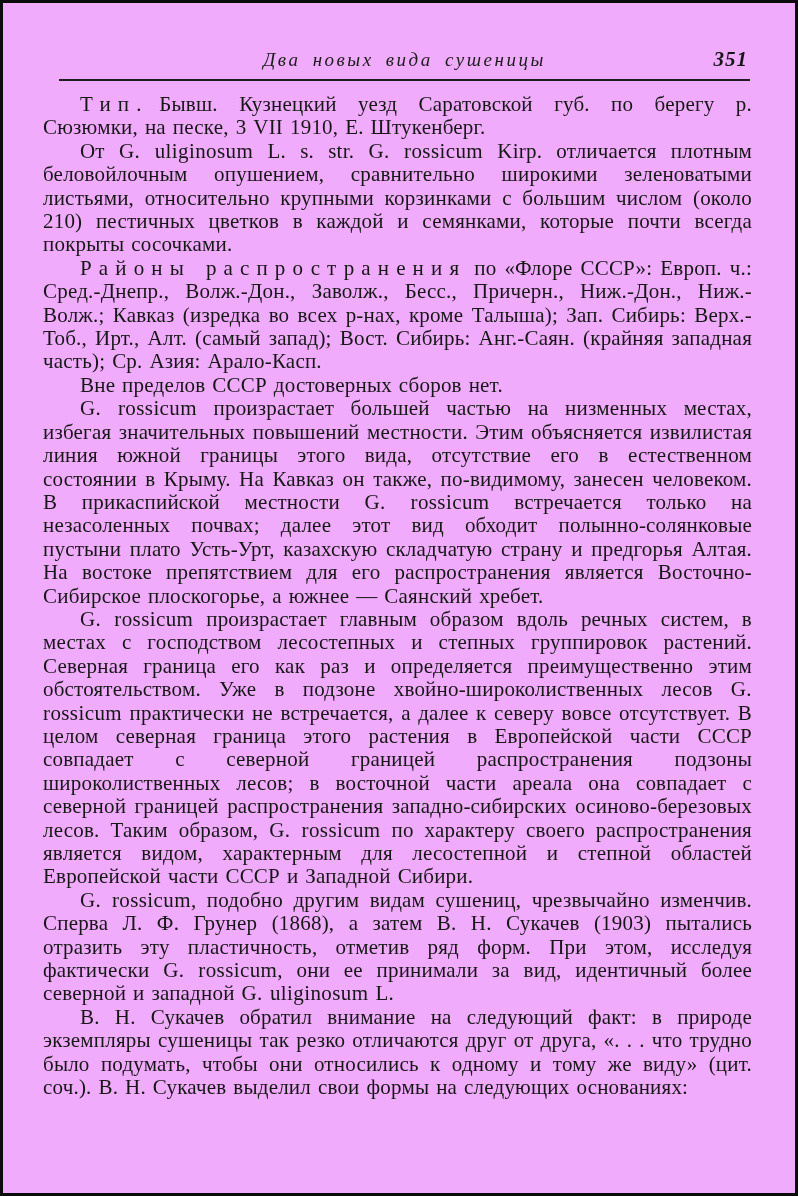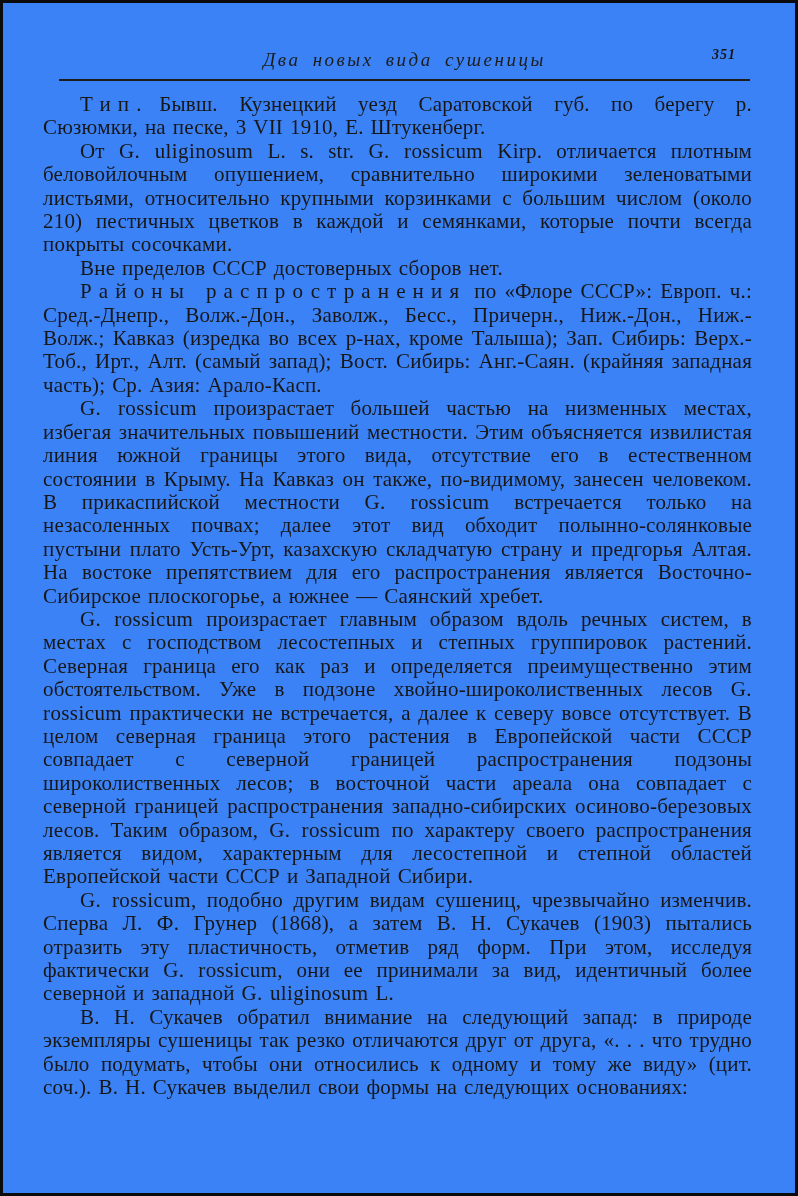--- a/index.html
+++ b/index.html
@@ -12,7 +12,7 @@
     width: 798px;
     height: 1196px;
     box-sizing: border-box;
-    background: #3b82f6;
+    background: #f0abfc;
     border: 3px solid #0b0b0b;
     overflow: hidden;
     font-family: "Liberation Serif", "DejaVu Serif", serif;

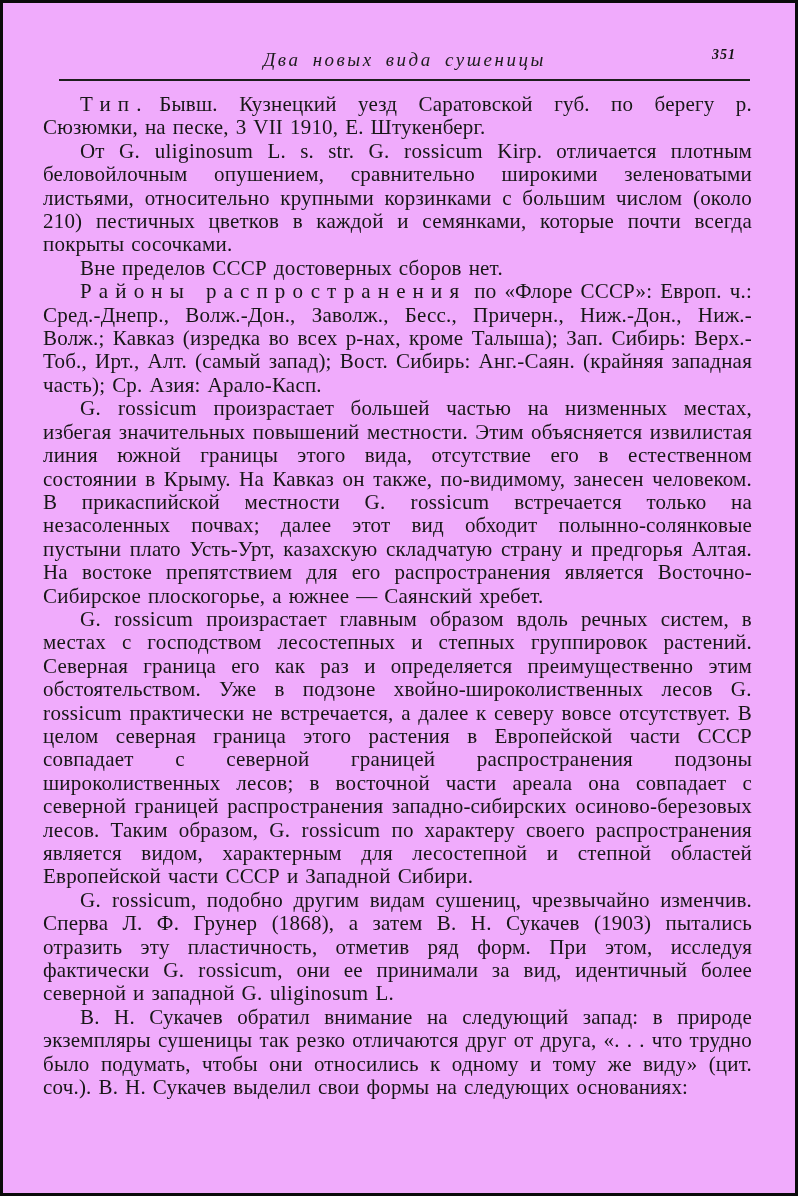--- a/index.html
+++ b/index.html
@@ -40,11 +40,11 @@
   }
   .page-number {
     position: absolute;
-    right: 14px;
+    right: 2px;
     top: -2px;
     font-style: italic;
     font-weight: 700;
-    font-size: 14px;
+    font-size: 21px;
     letter-spacing: 1px;
     color: #161616;
   }

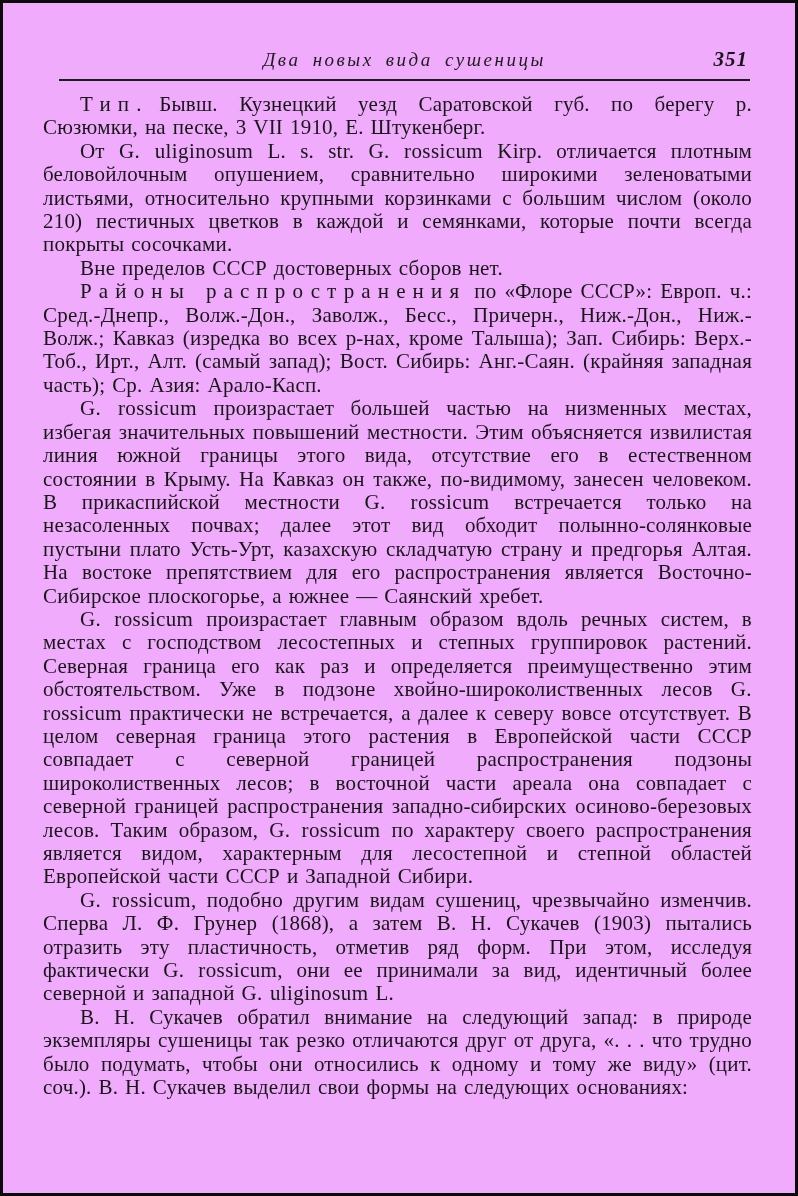--- a/index.html
+++ b/index.html
@@ -94,8 +94,8 @@
   <main class="text-block">
     <p><span class="seg-spaced">Тип.</span><span> Бывш. Кузнецкий уезд Саратовской губ. по берегу р. Сюзюмки, на песке, 3 VII 1910, Е. Штукенберг.</span></p>
     <p><span>От </span><span class="seg-italic">G. uliginosum</span><span> L. s. str. </span><span class="seg-italic">G. rossicum</span><span> Kirp. отличается плотным беловойлочным опушением, сравнительно широкими зеленоватыми листьями, относительно крупными корзинками с большим числом (около 210) пестичных цветков в каждой и семянками, которые почти всегда покрыты сосочками.</span></p>
+    <p><span class="seg-spaced">Районы распространения</span><span> по «Флоре СССР»: Европ. ч.: Сред.-Днепр., Волж.-Дон., Заволж., Бесс., Причерн., Ниж.-Дон., Ниж.-Волж.; Кавказ (изредка во всех р-нах, кроме Талыша); Зап. Сибирь: Верх.-Тоб., Ирт., Алт. (самый запад); Вост. Сибирь: Анг.-Саян. (крайняя западная часть); Ср. Азия: Арало-Касп.</span></p>
     <p><span>Вне пределов СССР достоверных сборов нет.</span></p>
-    <p><span class="seg-spaced">Районы распространения</span><span> по «Флоре СССР»: Европ. ч.: Сред.-Днепр., Волж.-Дон., Заволж., Бесс., Причерн., Ниж.-Дон., Ниж.-Волж.; Кавказ (изредка во всех р-нах, кроме Талыша); Зап. Сибирь: Верх.-Тоб., Ирт., Алт. (самый запад); Вост. Сибирь: Анг.-Саян. (крайняя западная часть); Ср. Азия: Арало-Касп.</span></p>
     <p><span class="seg-italic">G. rossicum</span><span> произрастает большей частью на низменных местах, избегая значительных повышений местности. Этим объясняется извилистая линия южной границы этого вида, отсутствие его в естественном состоянии в Крыму. На Кавказ он также, по-видимому, занесен человеком. В прикаспийской местности </span><span class="seg-italic">G. rossicum</span><span> встречается только на незасоленных почвах; далее этот вид обходит полынно-солянковые пустыни плато Усть-Урт, казахскую складчатую страну и предгорья Алтая. На востоке препятствием для его распространения является Восточно-Сибирское плоскогорье, а южнее — Саянский хребет.</span></p>
     <p><span class="seg-italic">G. rossicum</span><span> произрастает главным образом вдоль речных систем, в местах с господством лесостепных и степных группировок растений. Северная граница его как раз и определяется преимущественно этим обстоятельством. Уже в подзоне хвойно-широколиственных лесов </span><span class="seg-italic">G. rossicum</span><span> практически не встречается, а далее к северу вовсе отсутствует. В целом северная граница этого растения в Европейской части СССР совпадает с северной границей распространения подзоны широколиственных лесов; в восточной части ареала она совпадает с северной границей распространения западно-сибирских осиново-березовых лесов. Таким образом, </span><span class="seg-italic">G. rossicum</span><span> по характеру своего распространения является видом, характерным для лесостепной и степной областей Европейской части СССР и Западной Сибири.</span></p>
     <p><span class="seg-italic">G. rossicum</span><span>, подобно другим видам сушениц, чрезвычайно изменчив. Сперва Л. Ф. Грунер (1868), а затем В. Н. Сукачев (1903) пытались отразить эту пластичность, отметив ряд форм. При этом, исследуя фактически </span><span class="seg-italic">G. rossicum</span><span>, они ее принимали за вид, идентичный более северной и западной </span><span class="seg-italic">G. uliginosum</span><span> L.</span></p>

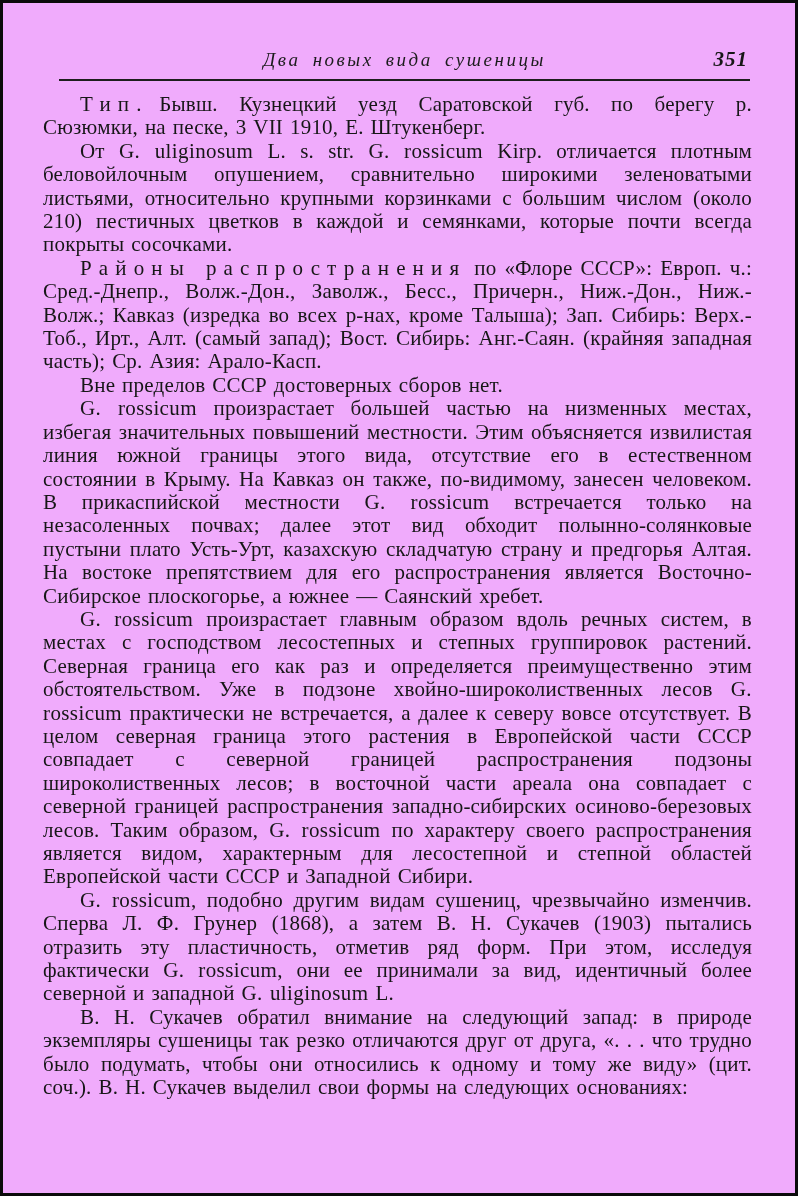--- a/index.html
+++ b/index.html
@@ -99,7 +99,7 @@
     <p><span class="seg-italic">G. rossicum</span><span> произрастает большей частью на низменных местах, избегая значительных повышений местности. Этим объясняется извилистая линия южной границы этого вида, отсутствие его в естественном состоянии в Крыму. На Кавказ он также, по-видимому, занесен человеком. В прикаспийской местности </span><span class="seg-italic">G. rossicum</span><span> встречается только на незасоленных почвах; далее этот вид обходит полынно-солянковые пустыни плато Усть-Урт, казахскую складчатую страну и предгорья Алтая. На востоке препятствием для его распространения является Восточно-Сибирское плоскогорье, а южнее — Саянский хребет.</span></p>
     <p><span class="seg-italic">G. rossicum</span><span> произрастает главным образом вдоль речных систем, в местах с господством лесостепных и степных группировок растений. Северная граница его как раз и определяется преимущественно этим обстоятельством. Уже в подзоне хвойно-широколиственных лесов </span><span class="seg-italic">G. rossicum</span><span> практически не встречается, а далее к северу вовсе отсутствует. В целом северная граница этого растения в Европейской части СССР совпадает с северной границей распространения подзоны широколиственных лесов; в восточной части ареала она совпадает с северной границей распространения западно-сибирских осиново-березовых лесов. Таким образом, </span><span class="seg-italic">G. rossicum</span><span> по характеру своего распространения является видом, характерным для лесостепной и степной областей Европейской части СССР и Западной Сибири.</span></p>
     <p><span class="seg-italic">G. rossicum</span><span>, подобно другим видам сушениц, чрезвычайно изменчив. Сперва Л. Ф. Грунер (1868), а затем В. Н. Сукачев (1903) пытались отразить эту пластичность, отметив ряд форм. При этом, исследуя фактически </span><span class="seg-italic">G. rossicum</span><span>, они ее принимали за вид, идентичный более северной и западной </span><span class="seg-italic">G. uliginosum</span><span> L.</span></p>
-    <p><span>В. Н. Сукачев обратил внимание на следующий запад: в природе экземпляры сушеницы так резко отличаются друг от друга, «. . . что трудно было подумать, чтобы они относились к одному и тому же виду» (цит. соч.). В. Н. Сукачев выделил свои формы на следующих основаниях:</span></p>
+    <p><span>В. Н. Сукачев обратил внимание на следующий факт: в природе экземпляры сушеницы так резко отличаются друг от друга, «. . . что трудно было подумать, чтобы они относились к одному и тому же виду» (цит. соч.). В. Н. Сукачев выделил свои формы на следующих основаниях:</span></p>
   </main>
 
 </div>

